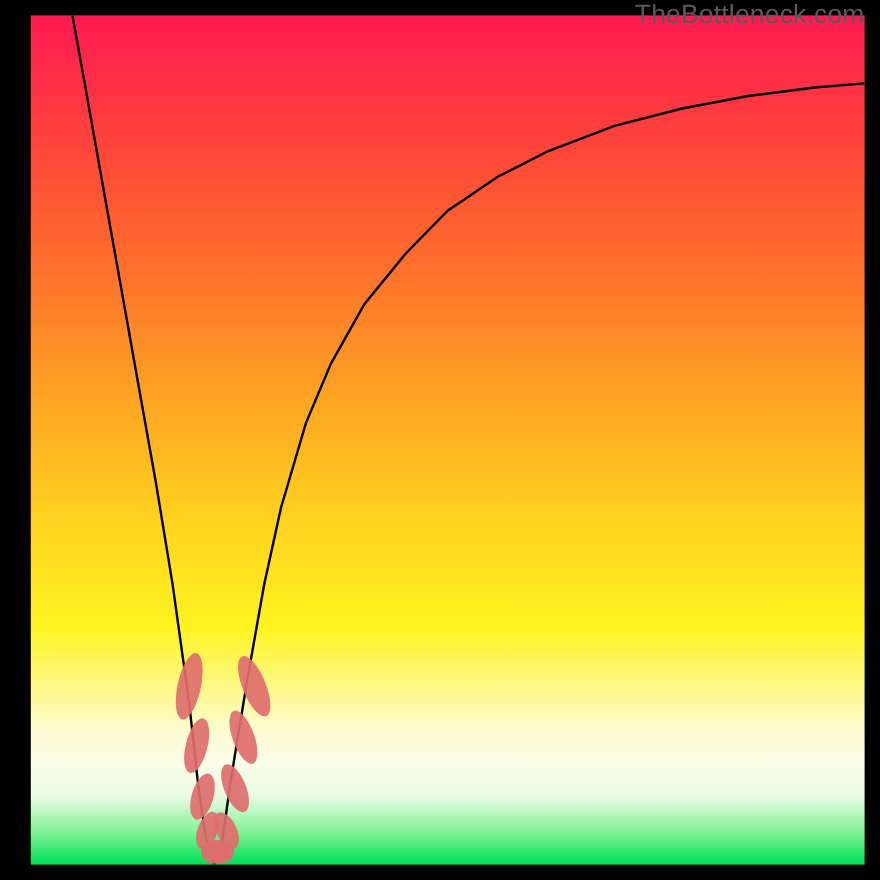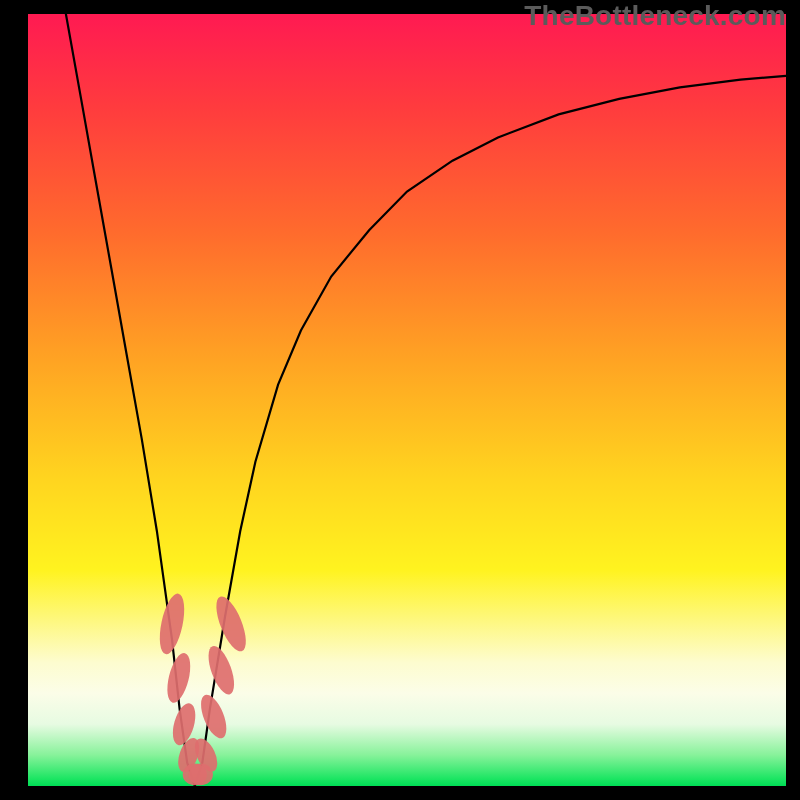--- a/index.html
+++ b/index.html
@@ -44,9 +44,9 @@
     top: 0px;
     right: 14px;
     color: #5b5b5b;
-    font-size: 28px;
+    font-size: 24px;
     letter-spacing: 0.2px;
-    font-weight: 700;
+    font-weight: 400;
     user-select: none;
   }
   svg.curve {

